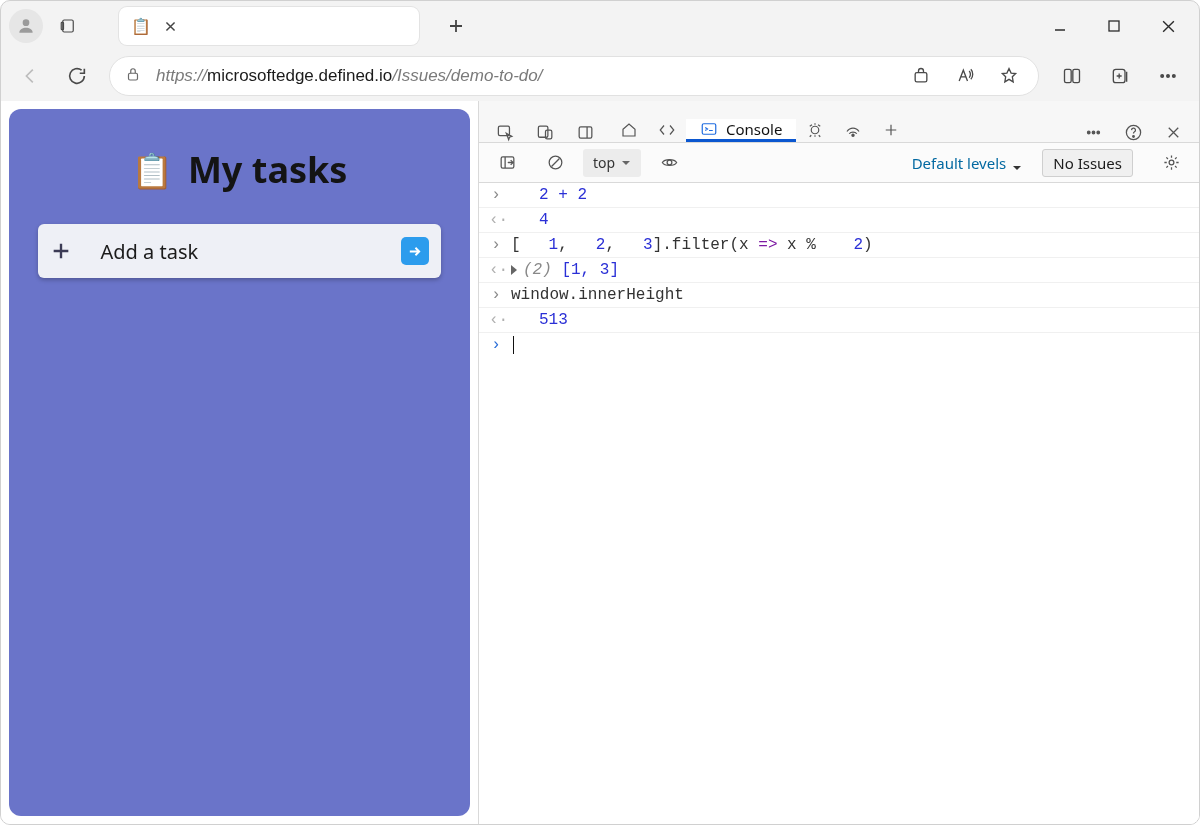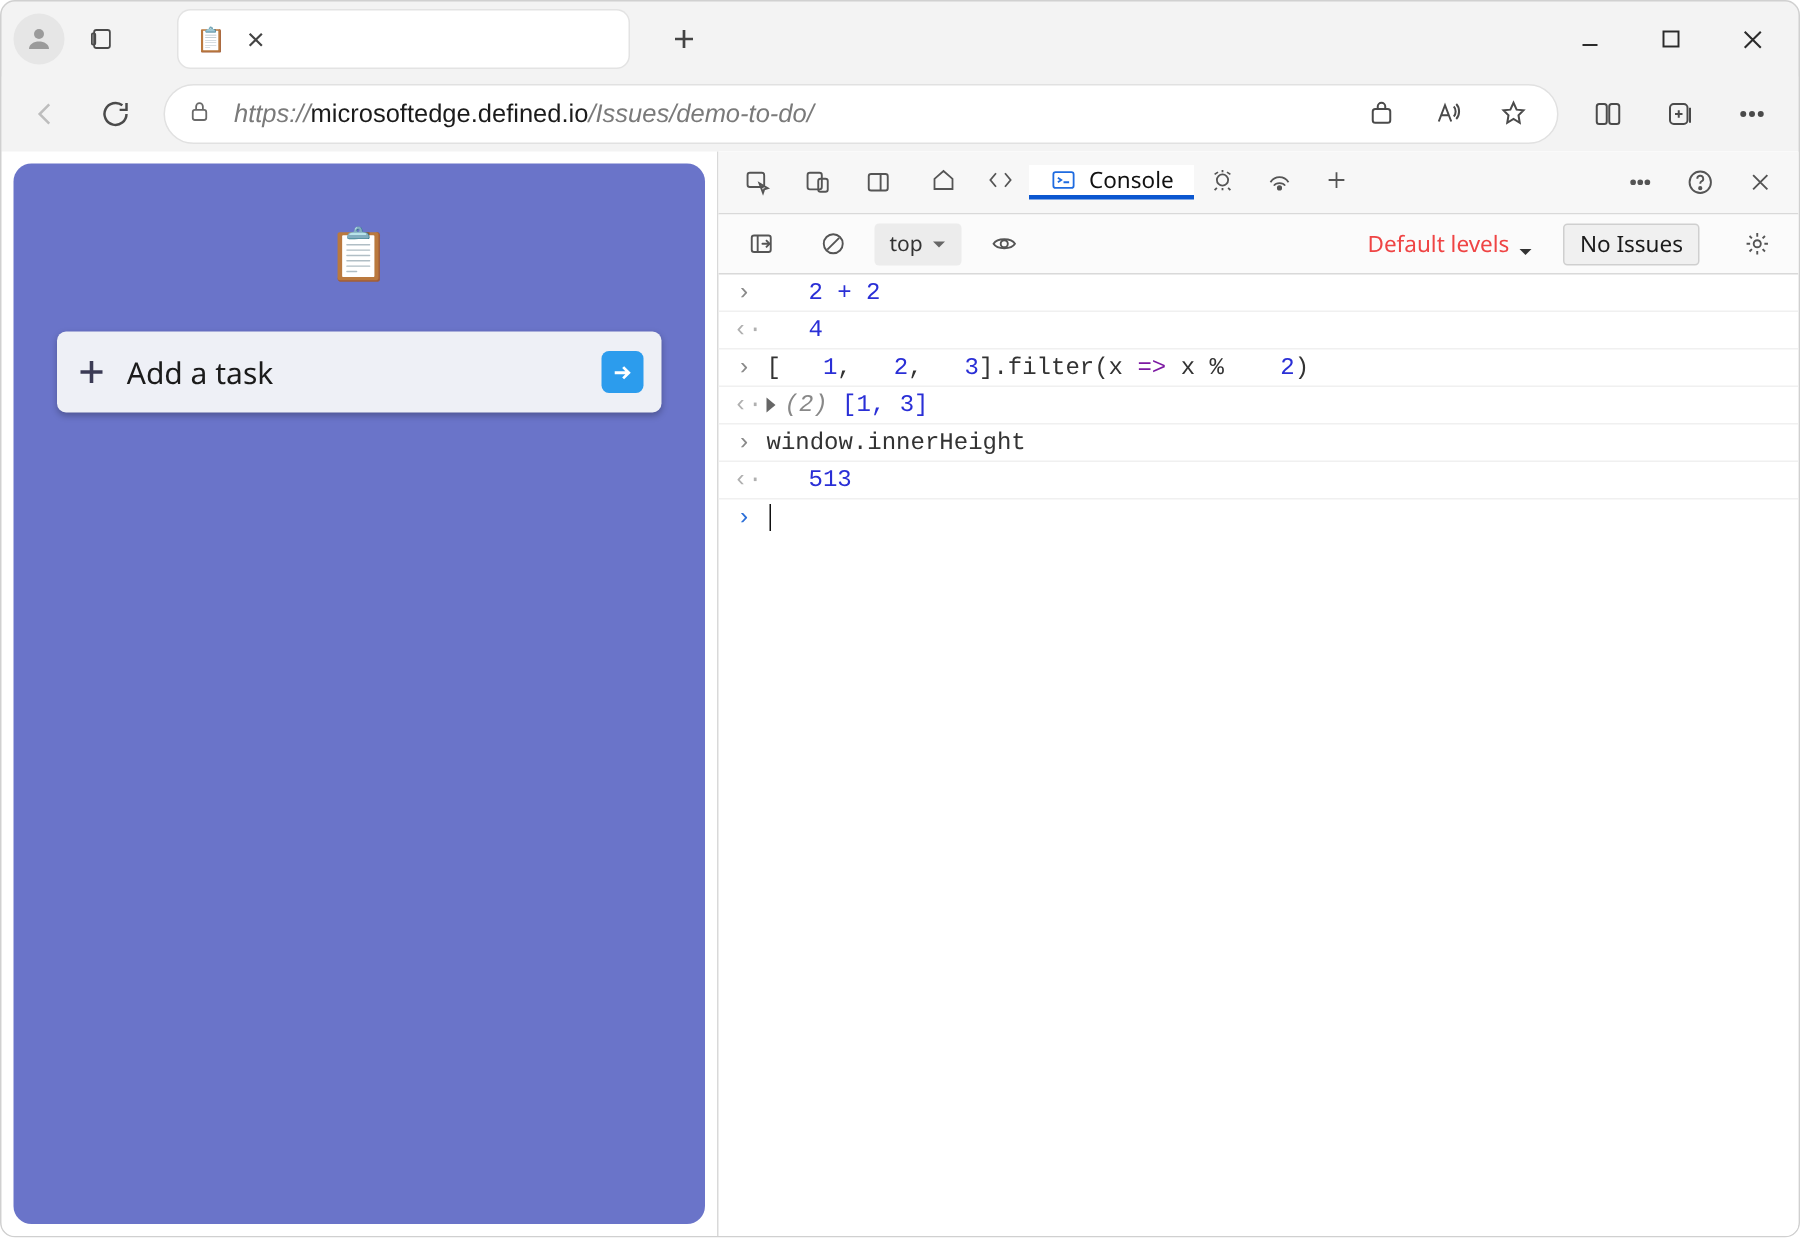--- a/index.html
+++ b/index.html
@@ -158,7 +158,7 @@
     background:#ffffff;
   }
   .dt-tabbar{
-    height:42px; display:flex; align-items:center;
+    height:42px; display:flex; align-items:flex-end;
     border-bottom: 1px solid var(--divider);
     padding: 0 6px;
     background:#f7f7f7;

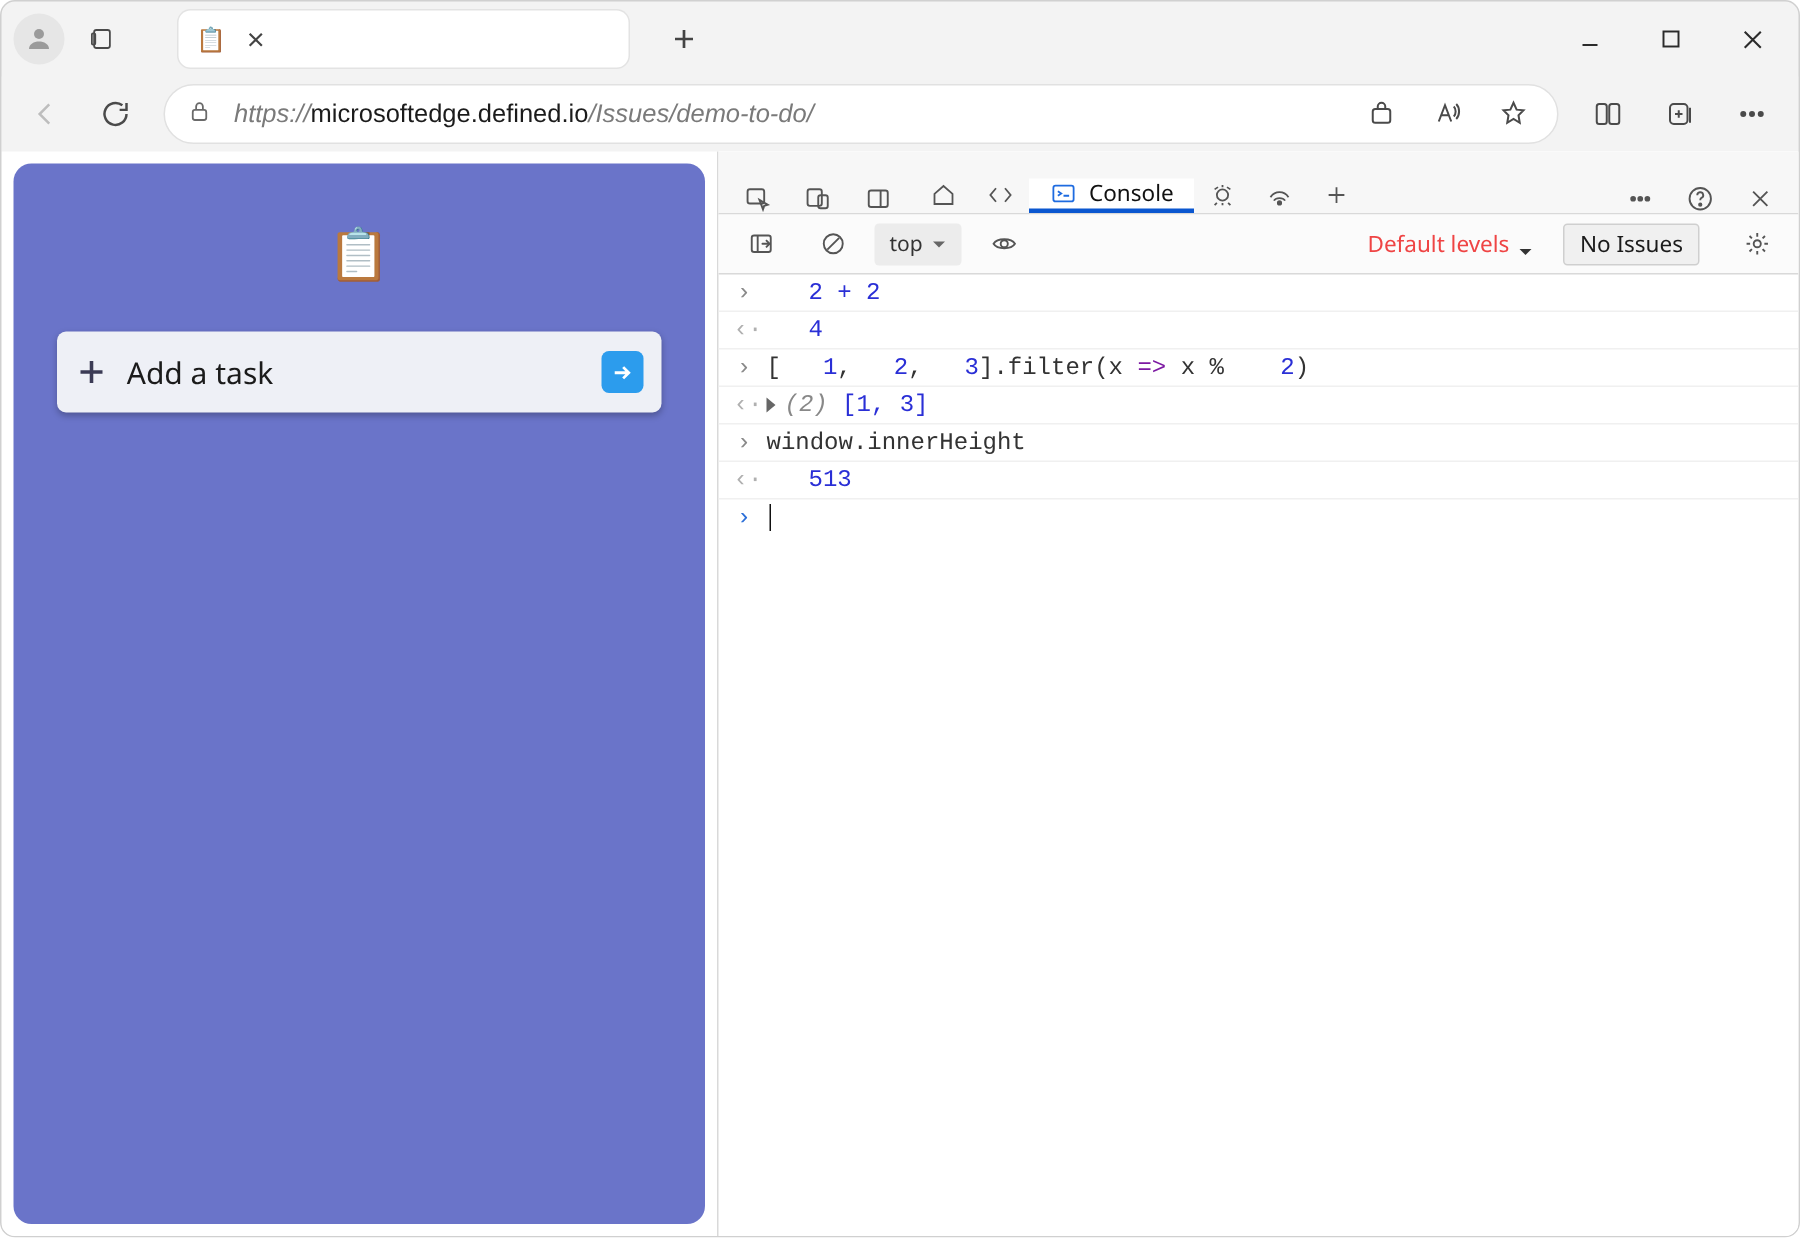--- a/index.html
+++ b/index.html
@@ -351,6 +351,7 @@
       <div class="todo-card">
         <div class="todo-title">
           <span class="emoji">📋</span>
+          <span>My tasks</span>
         </div>
         <div class="add-task">
           <svg class="plus" viewBox="0 0 24 24">

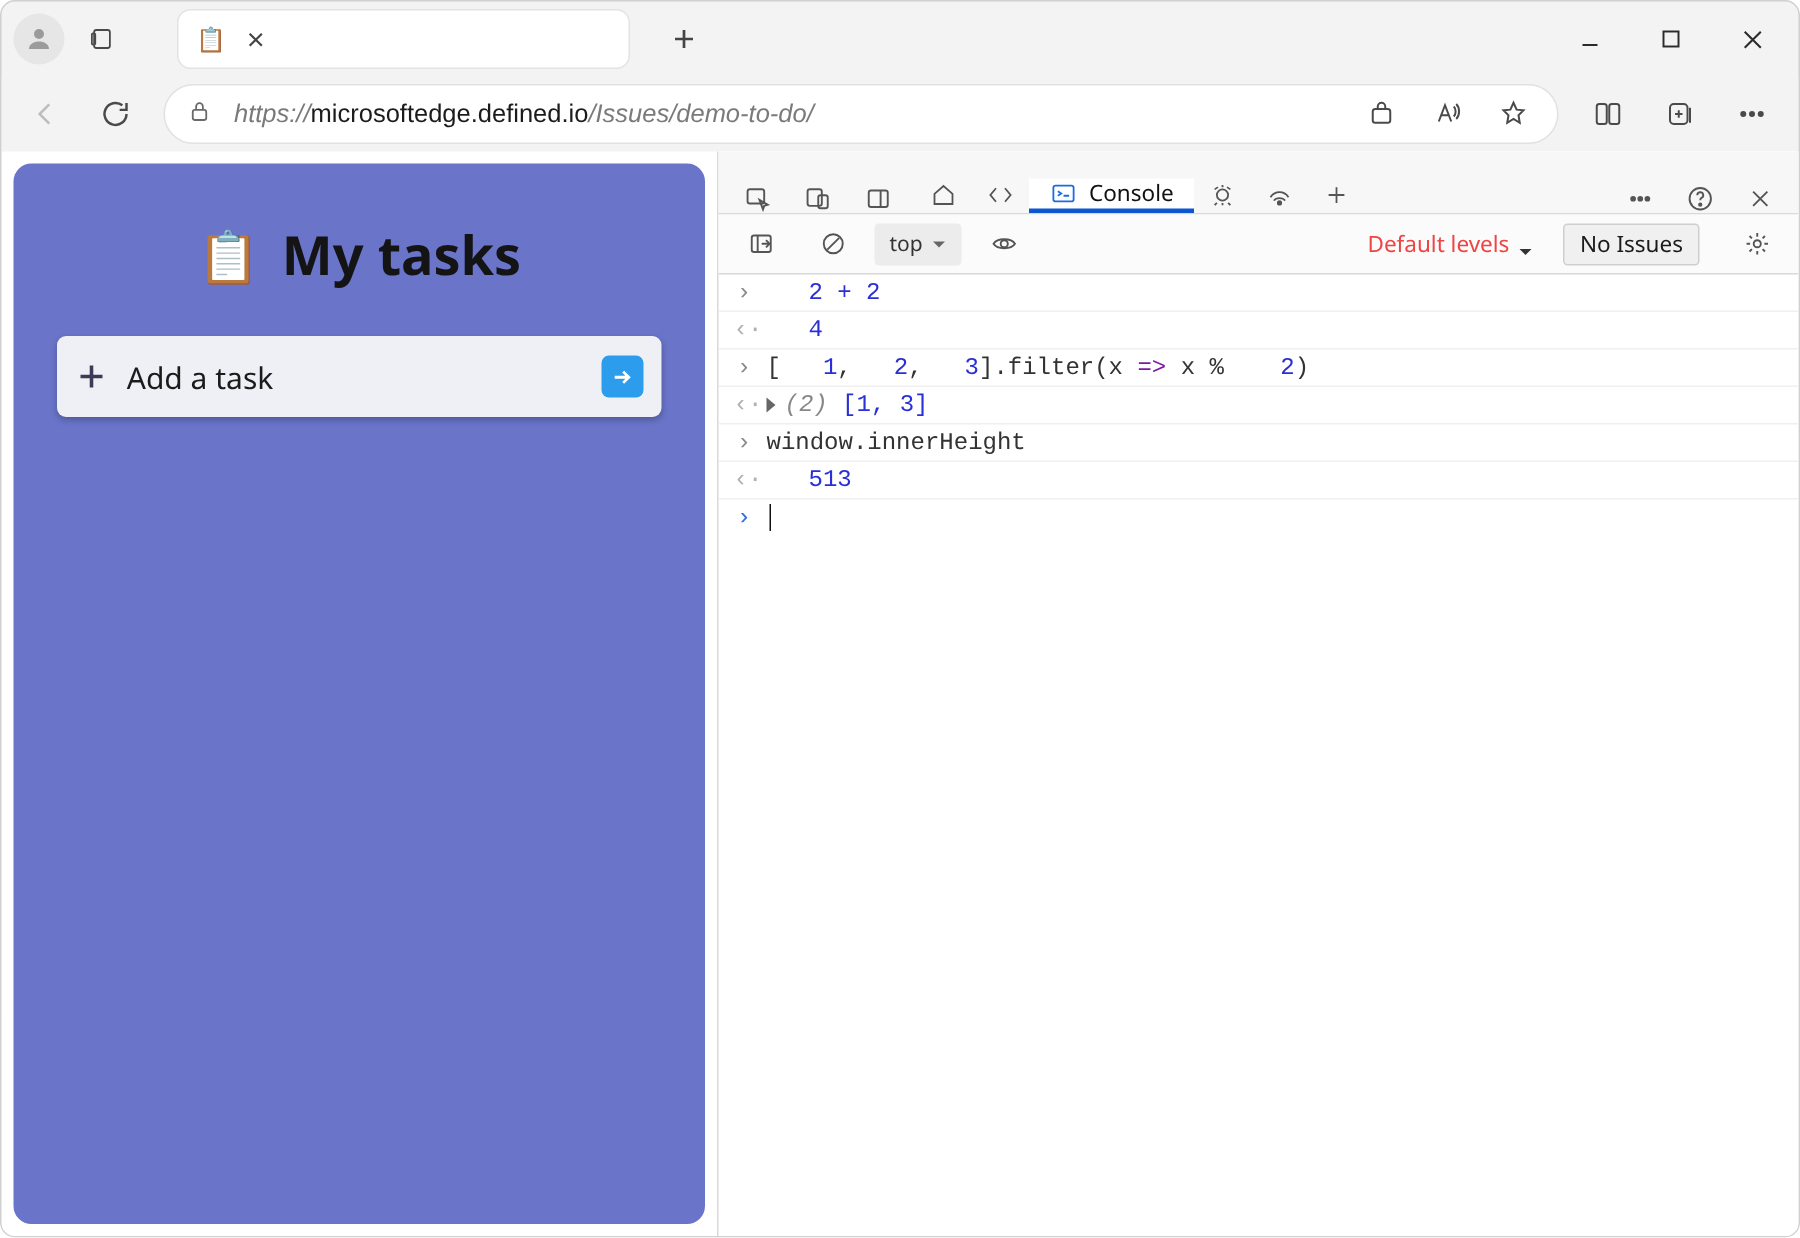--- a/index.html
+++ b/index.html
@@ -200,7 +200,7 @@
     border:1px solid #cfcfcf;border-radius:3px;
     padding:0 8px;font-size:14px;color:#333;
   }
-  .dt-toolbar .levels{font-size:15px;color:#ef4444;margin-left:auto;display:flex;align-items:flex-end;gap:6px;}
+  .dt-toolbar .levels{font-size:15px;color:#0369a1;margin-left:auto;display:flex;align-items:flex-end;gap:6px;}
   .dt-toolbar .issues{
     border:1px solid #cfcfcf;border-radius:3px;
     background:#f0f0f0;padding:3px 10px;font-size:15px;margin-left:12px;

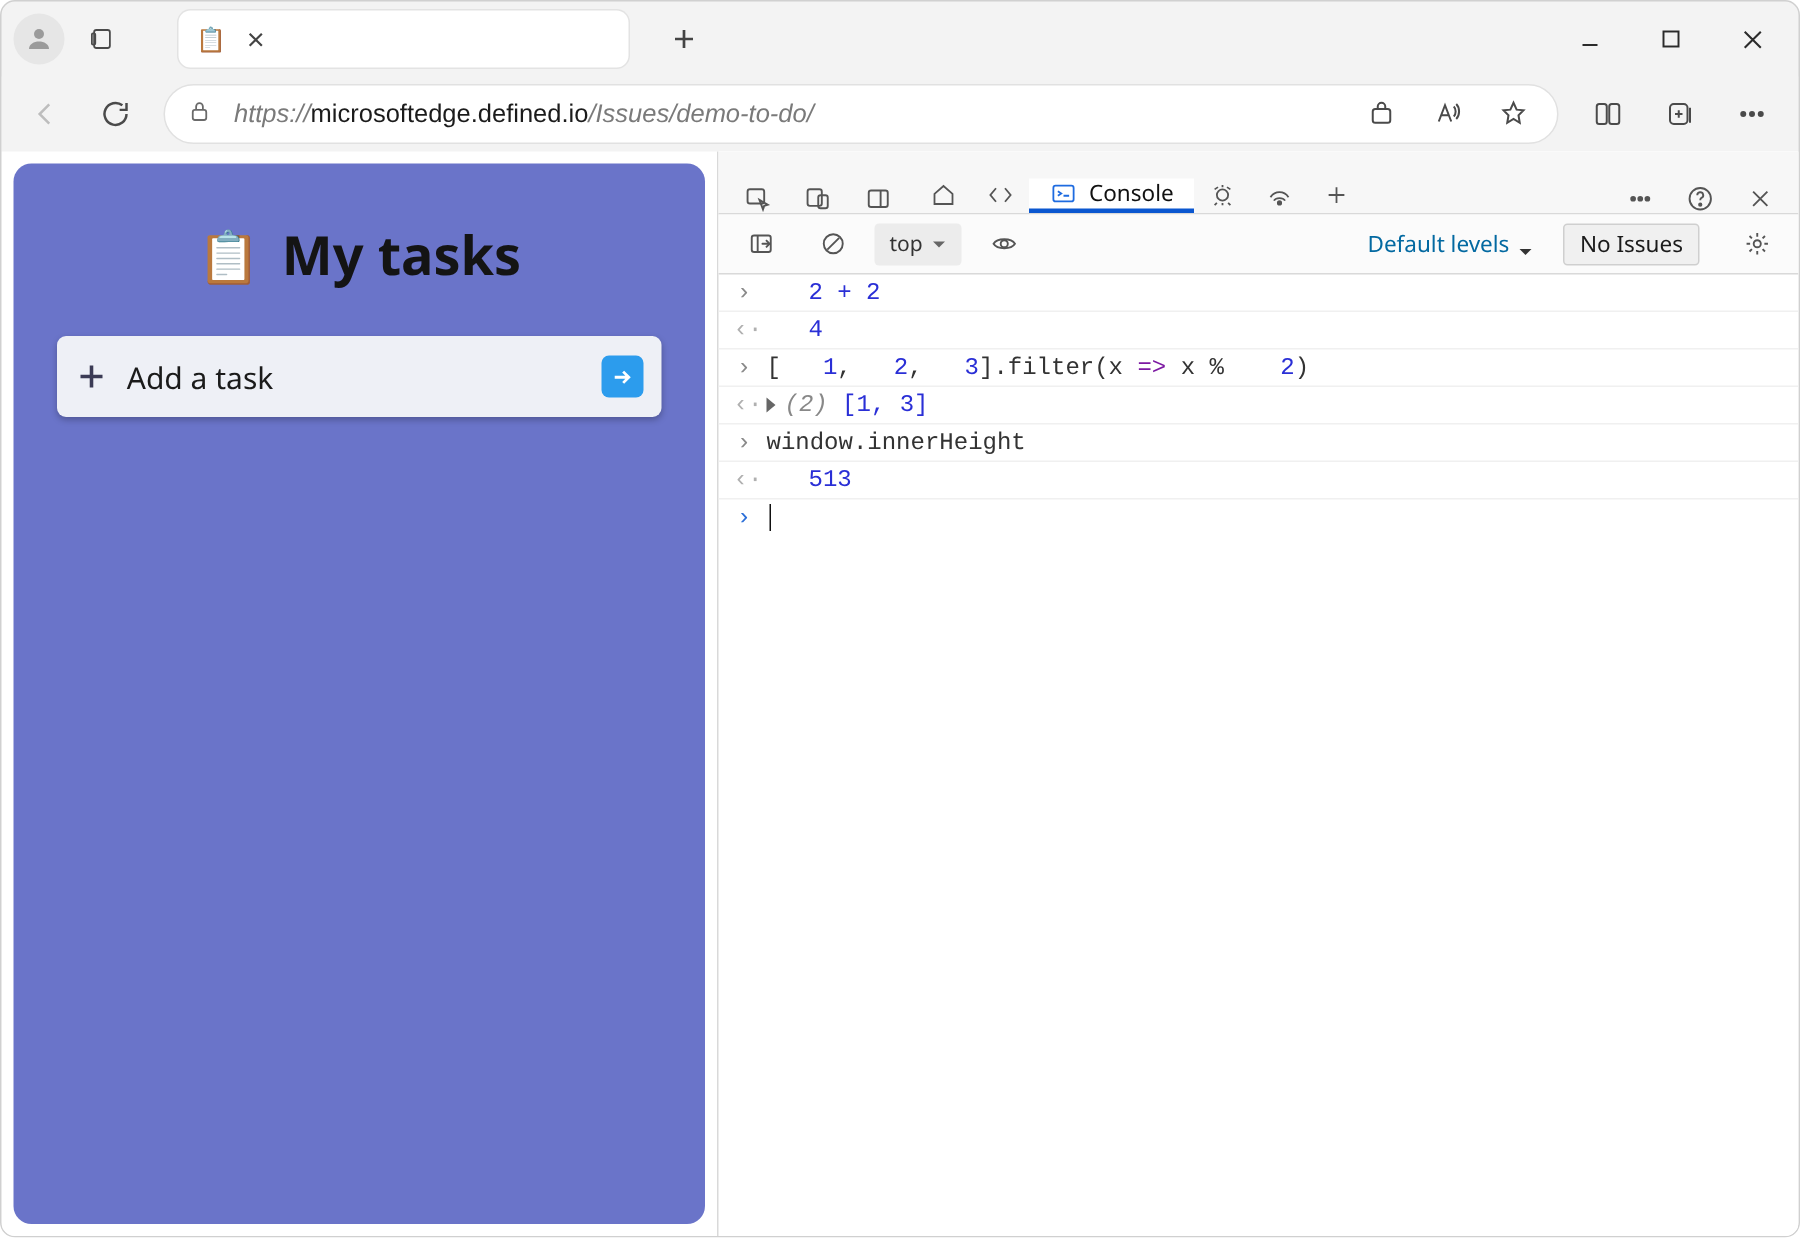--- a/index.html
+++ b/index.html
@@ -136,7 +136,7 @@
     display:flex;align-items:center;
     padding: 0 12px;
     box-shadow: 0 2px 4px rgba(0,0,0,0.25);
-    gap:12px;
+    gap:28px;
   }
   .add-task .plus{width:22px;height:22px;stroke:#3b3b55;stroke-width:2.6;}
   .add-task .label{flex:1;font-size:20px;color:#1b1b1b;}

